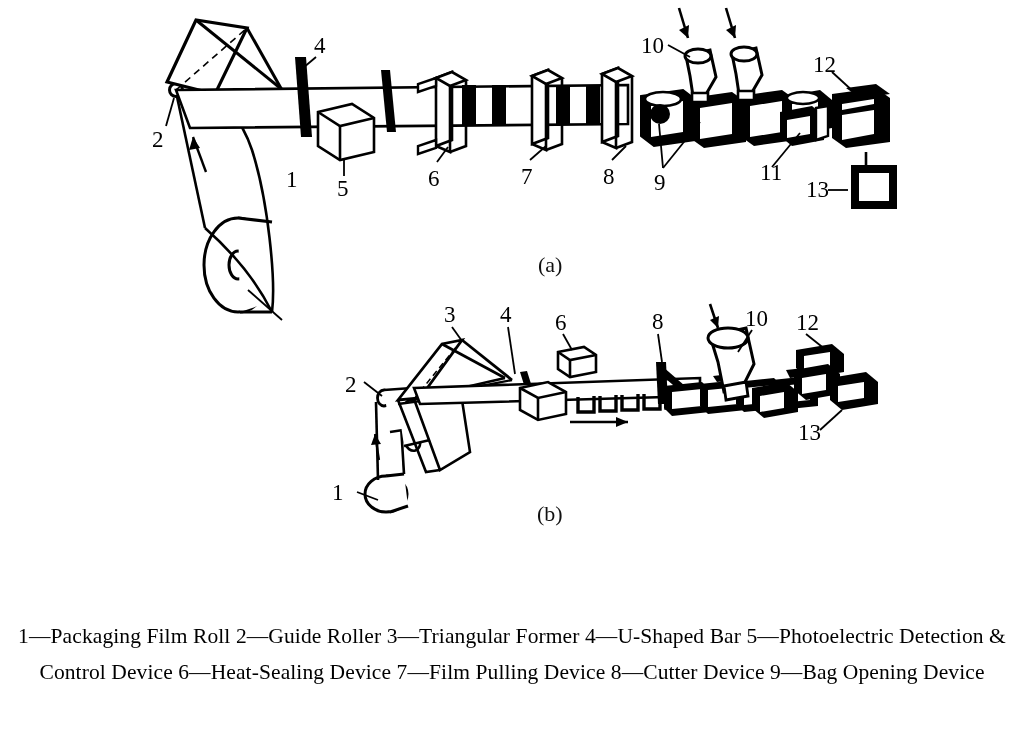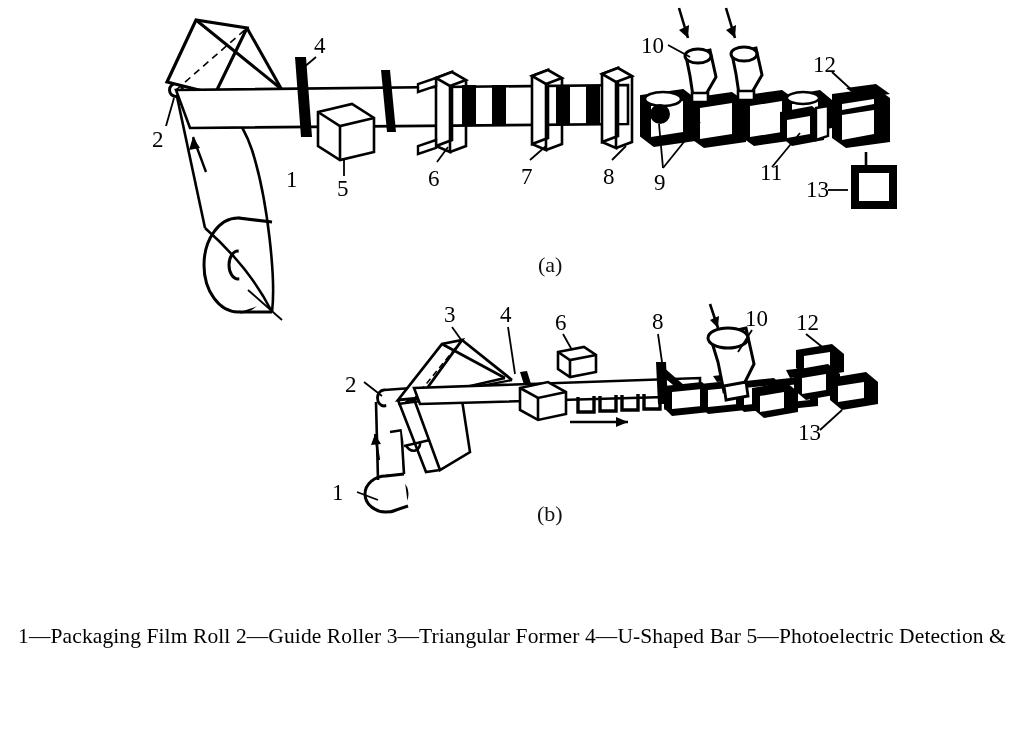--- a/index.html
+++ b/index.html
@@ -383,6 +383,7 @@
 
   <div class="caption-block">
     <div class="caption-line">1—Packaging Film Roll  2—Guide Roller  3—Triangular Former  4—U-Shaped Bar  5—Photoelectric Detection &amp;</div>
+    <div class="caption-line">Control Device  6—Heat-Sealing Device  7—Film Pulling Device  8—Cutter Device  9—Bag Opening Device</div>
   </div>
 
 </div>

